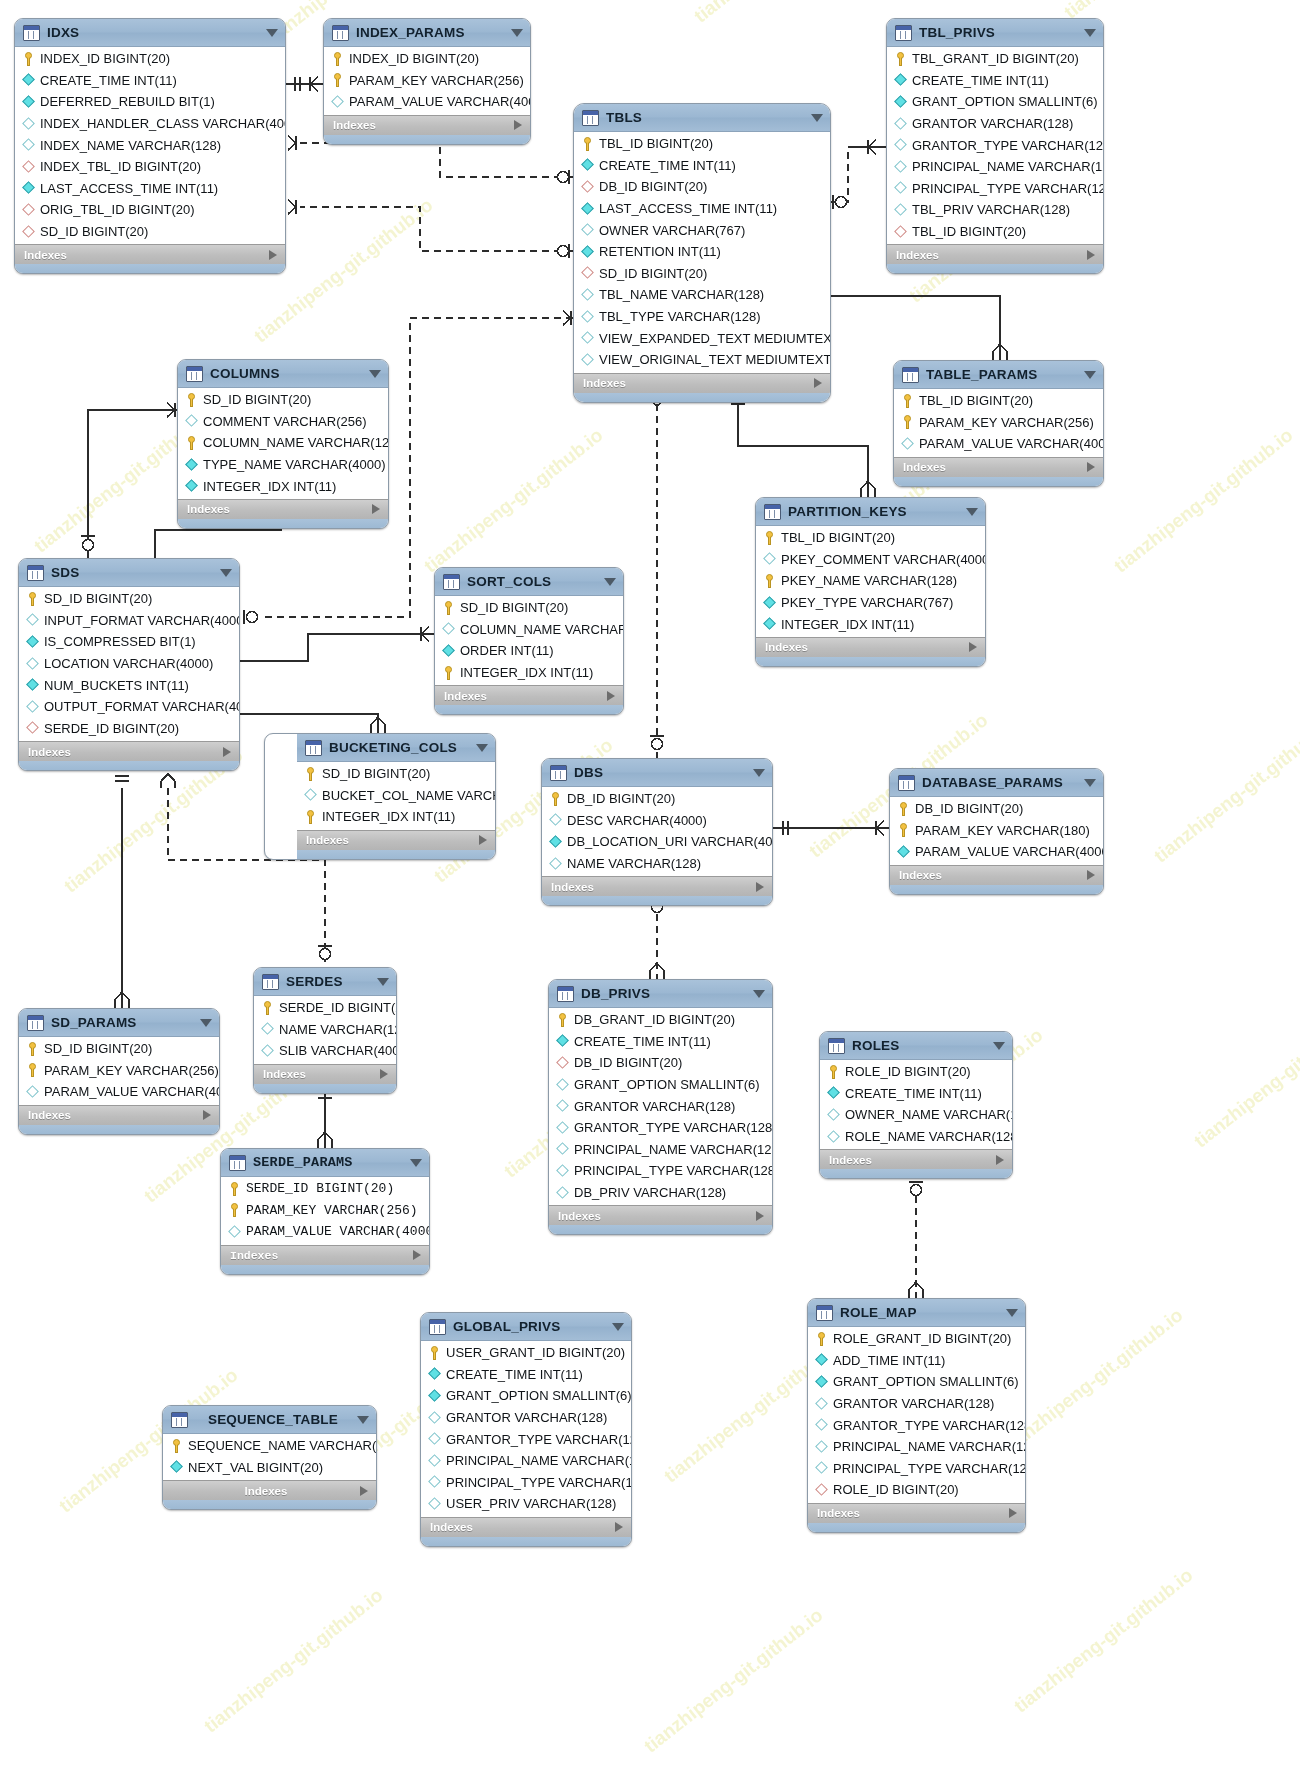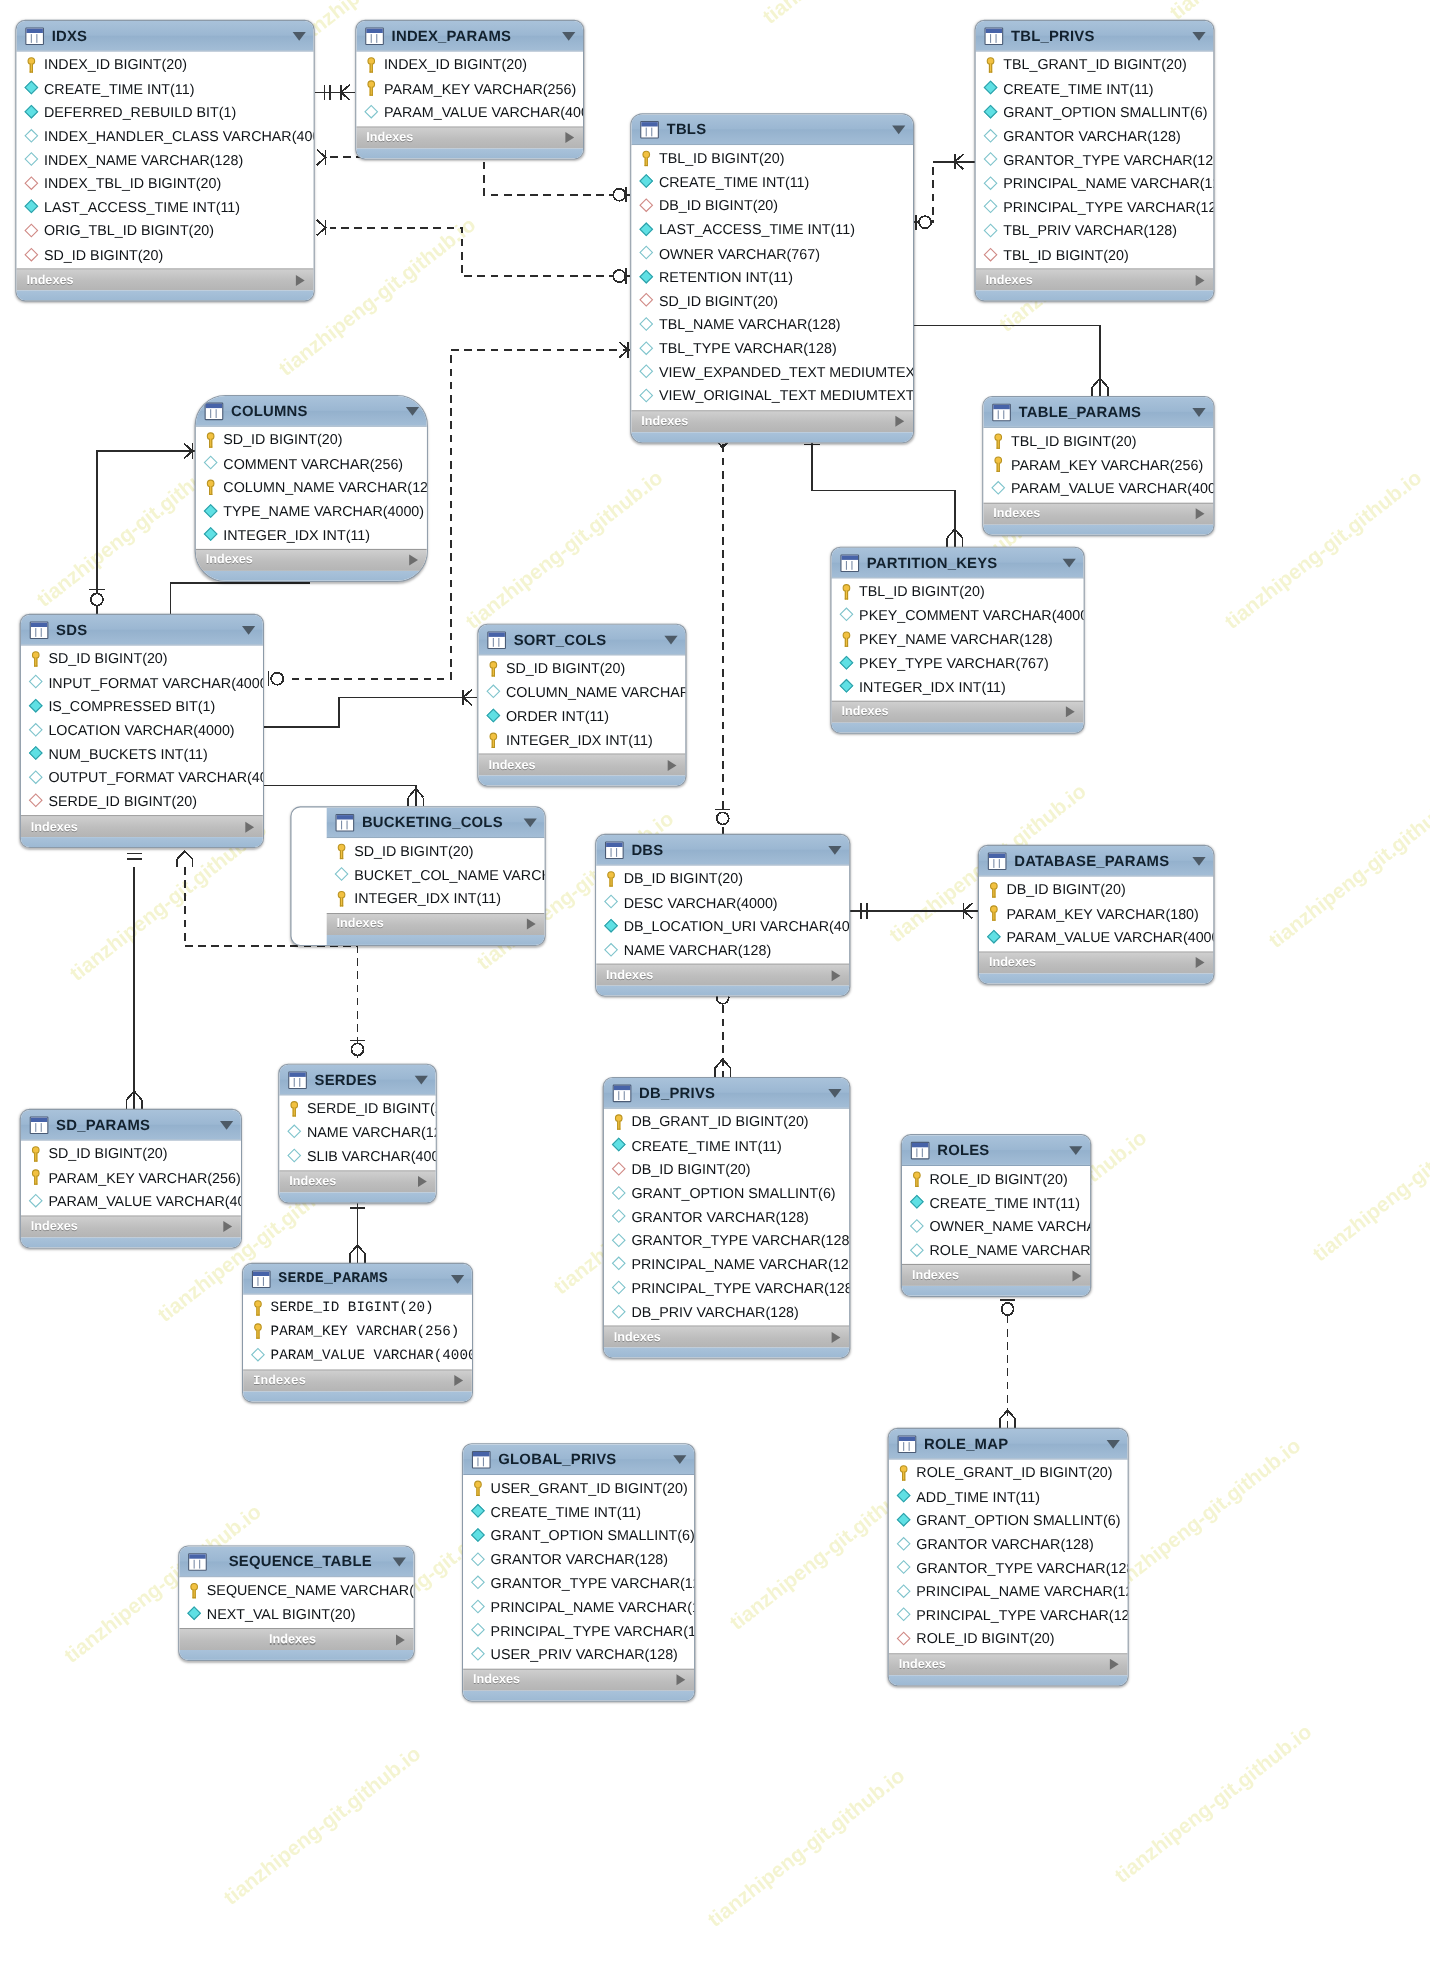--- a/index.html
+++ b/index.html
@@ -554,7 +554,7 @@
         </div>
         <div class="ent-strip"></div>
       </div>
-      <div class="entity" style="left: 177px; top: 359px; width: 212px; border-radius: 28px;">
+      <div class="entity" style="left: 177px; top: 359px; width: 212px;">
         <div class="ent-head">
           <span class="tbl-ico"></span>
           <span class="ent-title">COLUMNS</span>

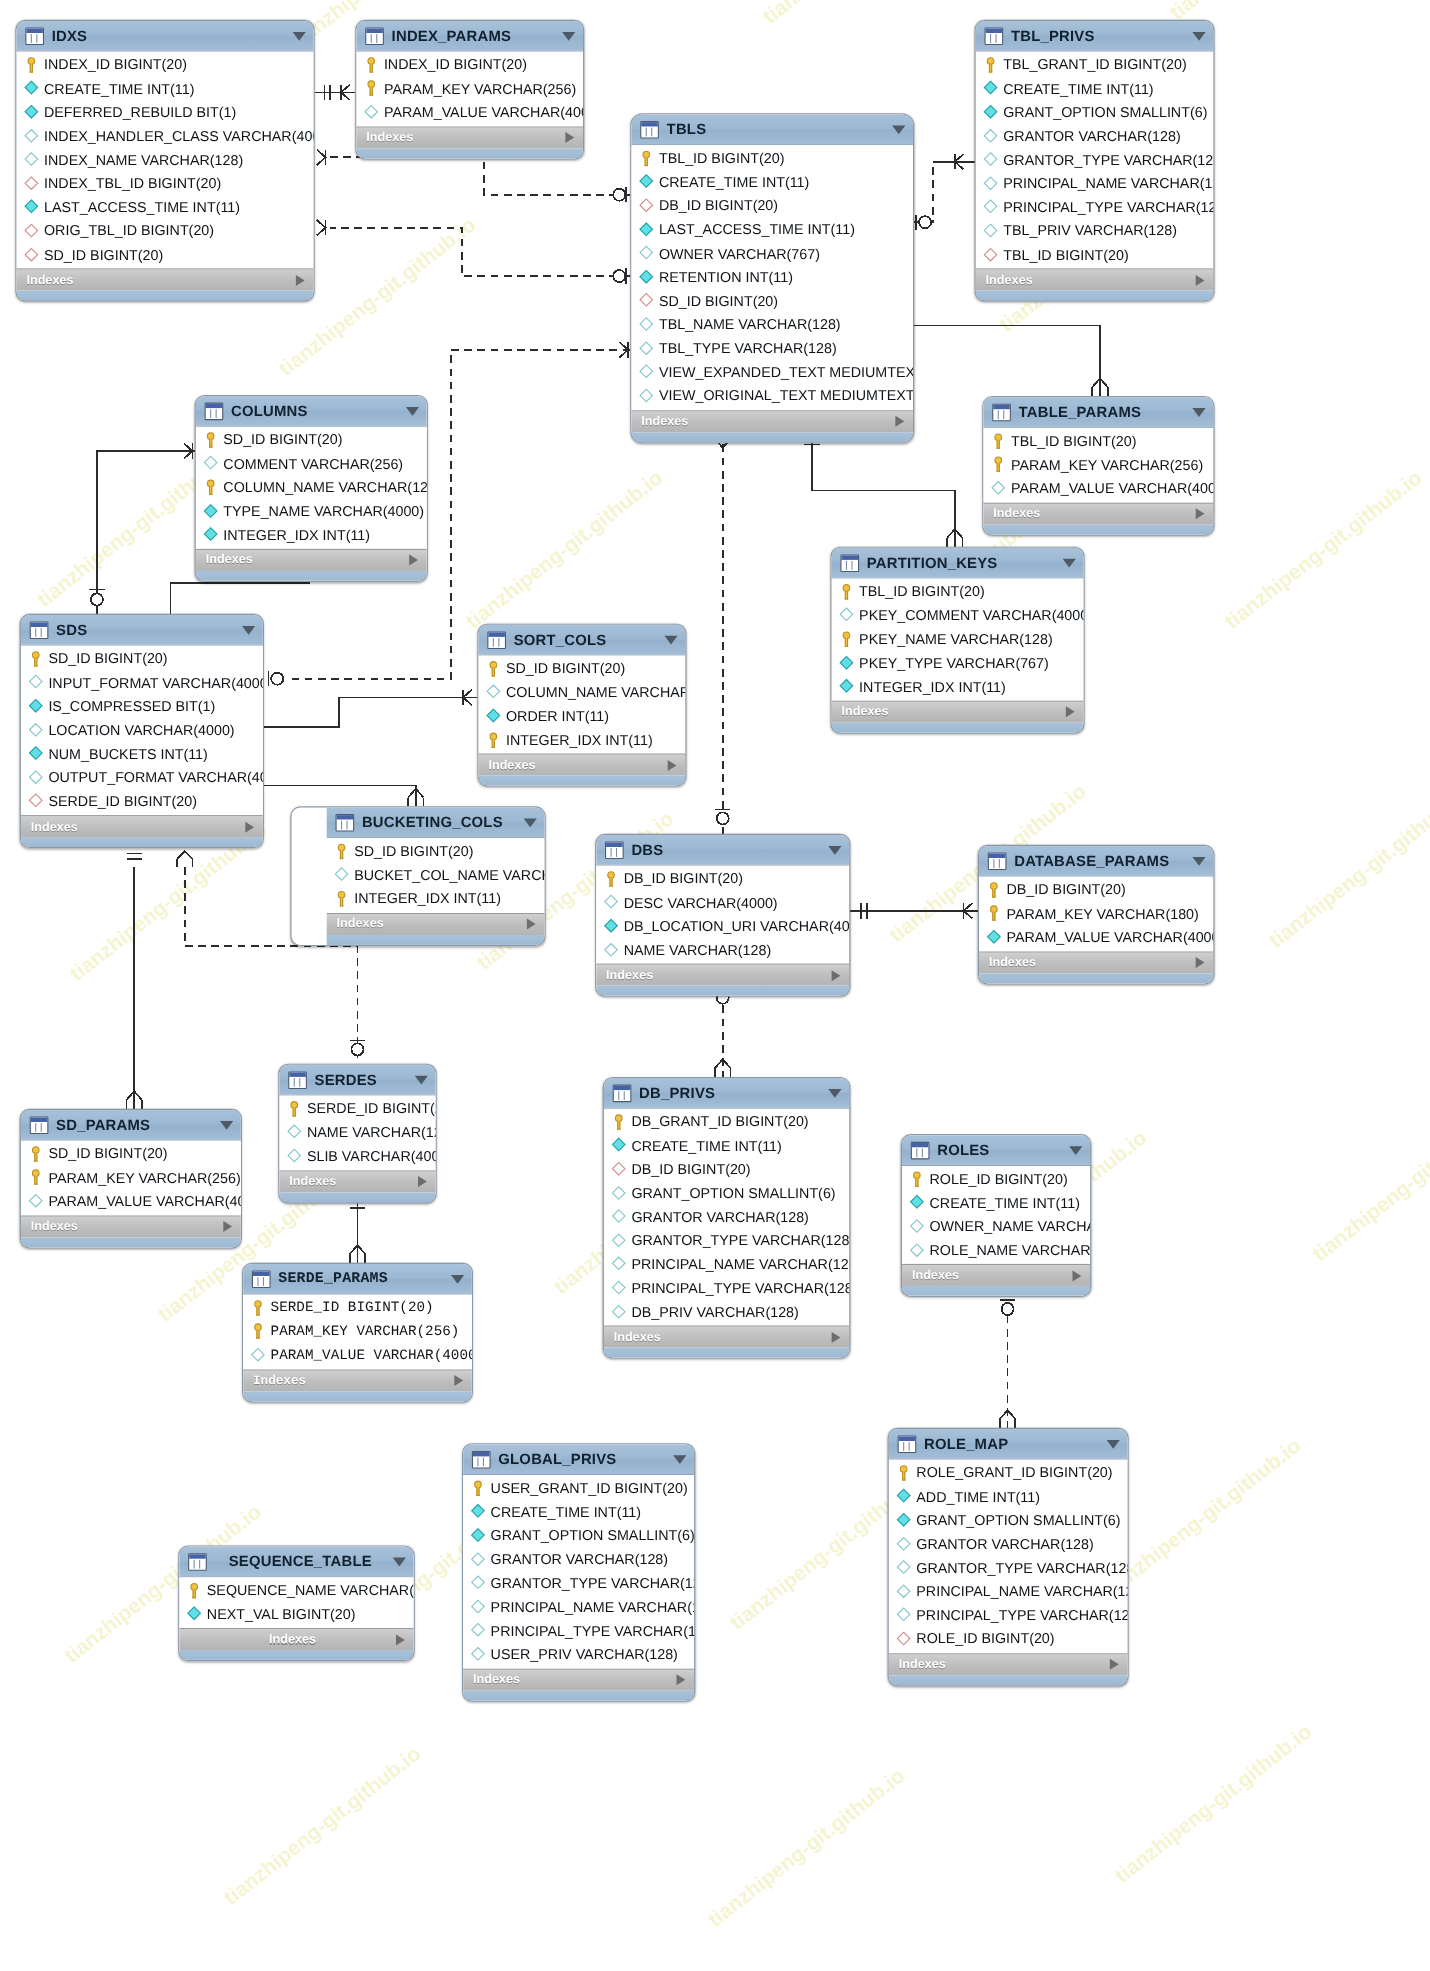--- a/index.html
+++ b/index.html
@@ -938,7 +938,7 @@
         </div>
         <div class="ent-strip"></div>
       </div>
-      <div class="entity" style="left: 819px; top: 1031px; width: 173px;">
+      <div class="entity" style="left: 819px; top: 1031px; width: 194px;">
         <div class="ent-head">
           <span class="tbl-ico"></span>
           <span class="ent-title">ROLES</span>

